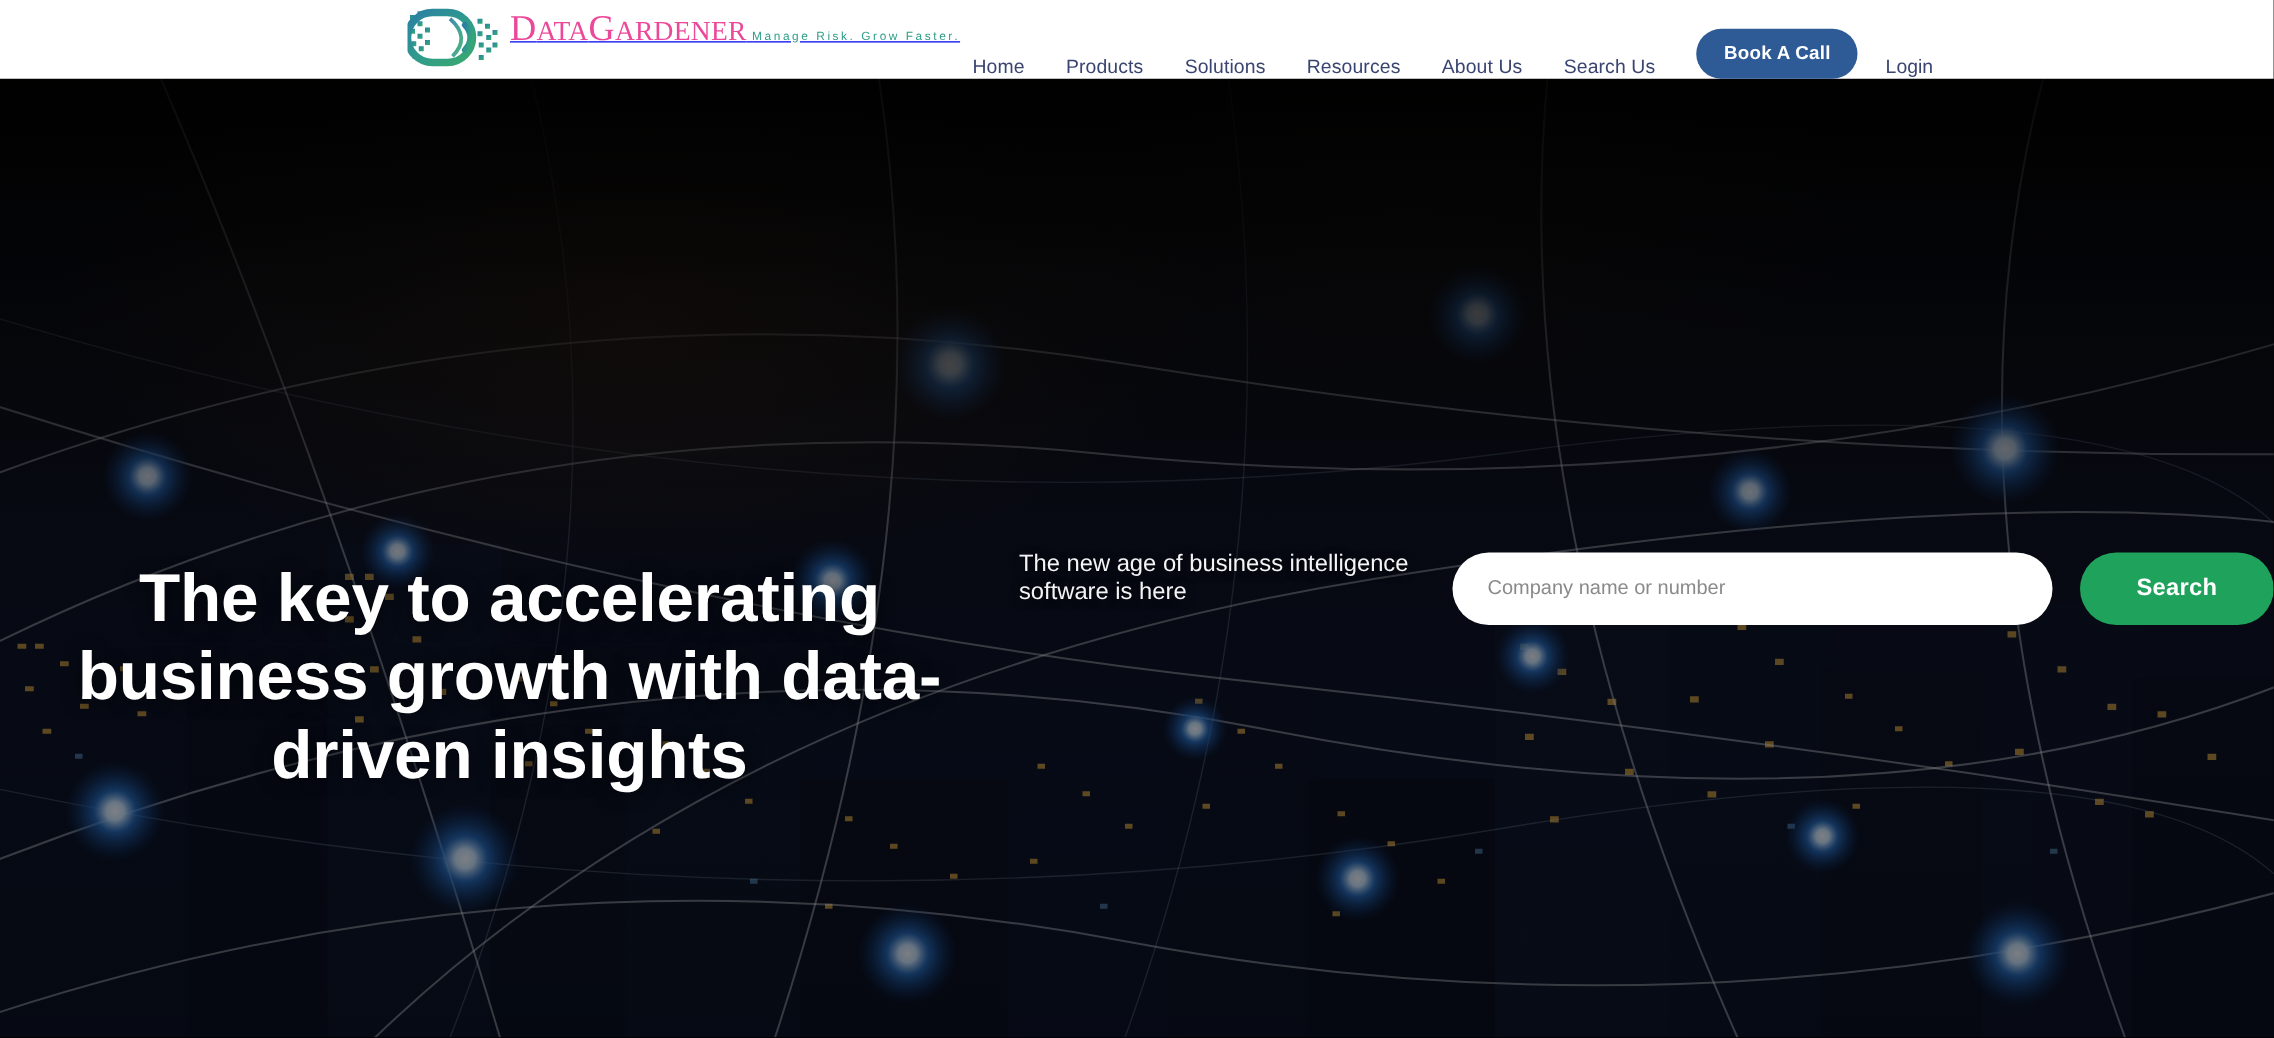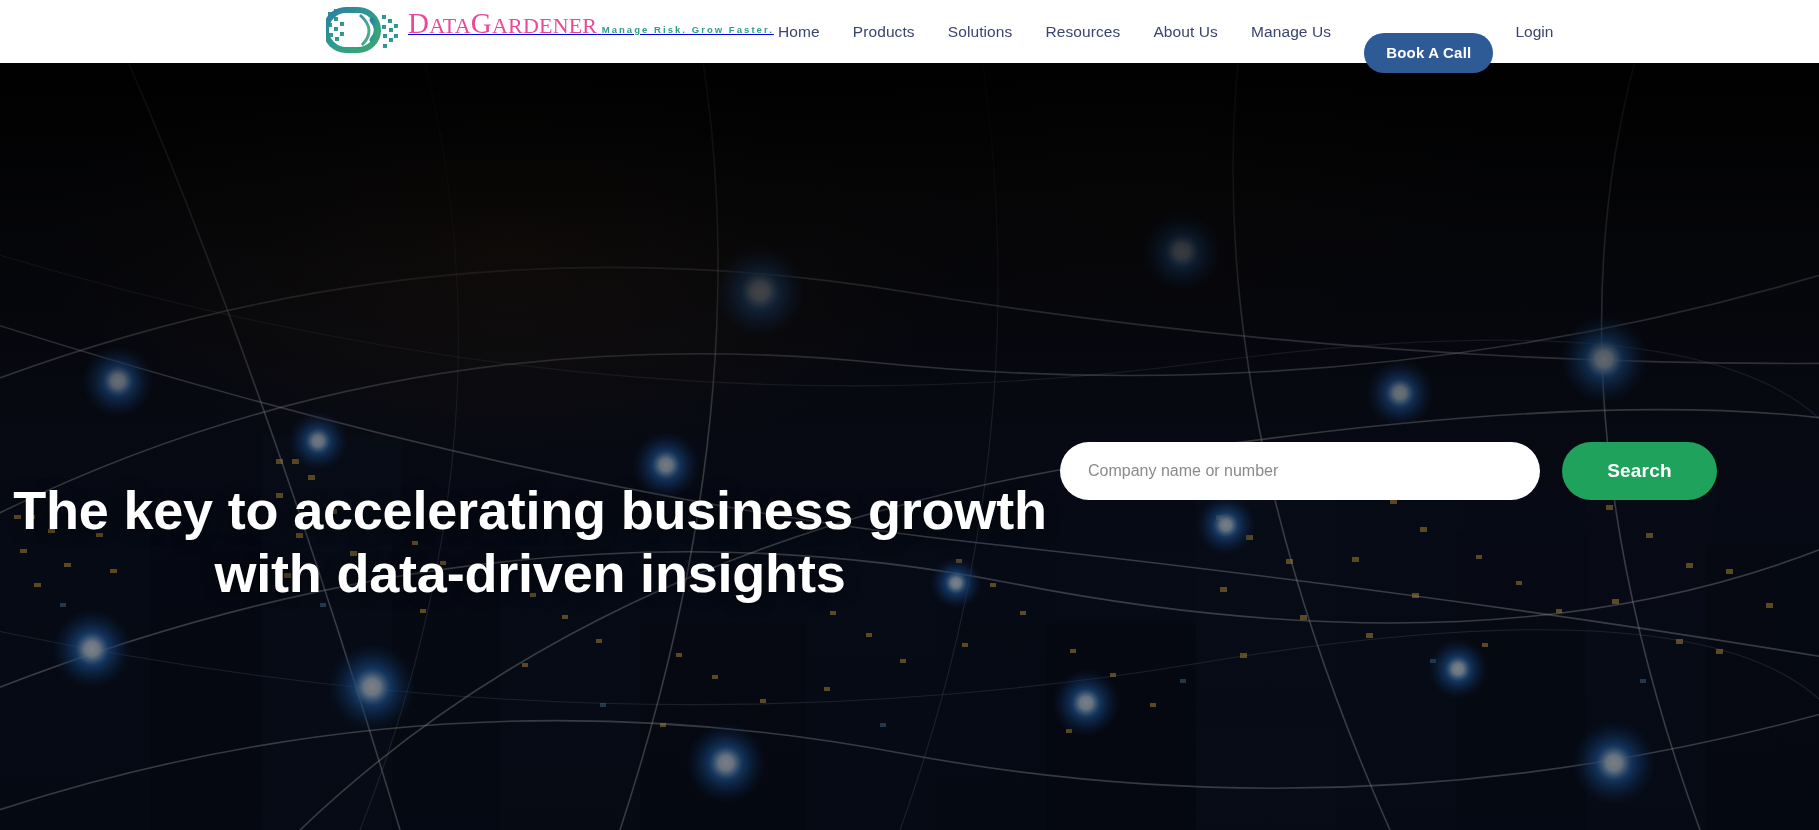--- a/index.html
+++ b/index.html
@@ -29,7 +29,7 @@
   }
   .logo-title .sm { font-size:22px; }
   .logo-tag {
-    margin-top:4px; font-size:9.5px; font-weight:bold;
+    margin-top:4px; font-size:9.5px; font-weight:normal;
     color:#2e9e88; letter-spacing:2.05px; white-space:nowrap;
   }
 

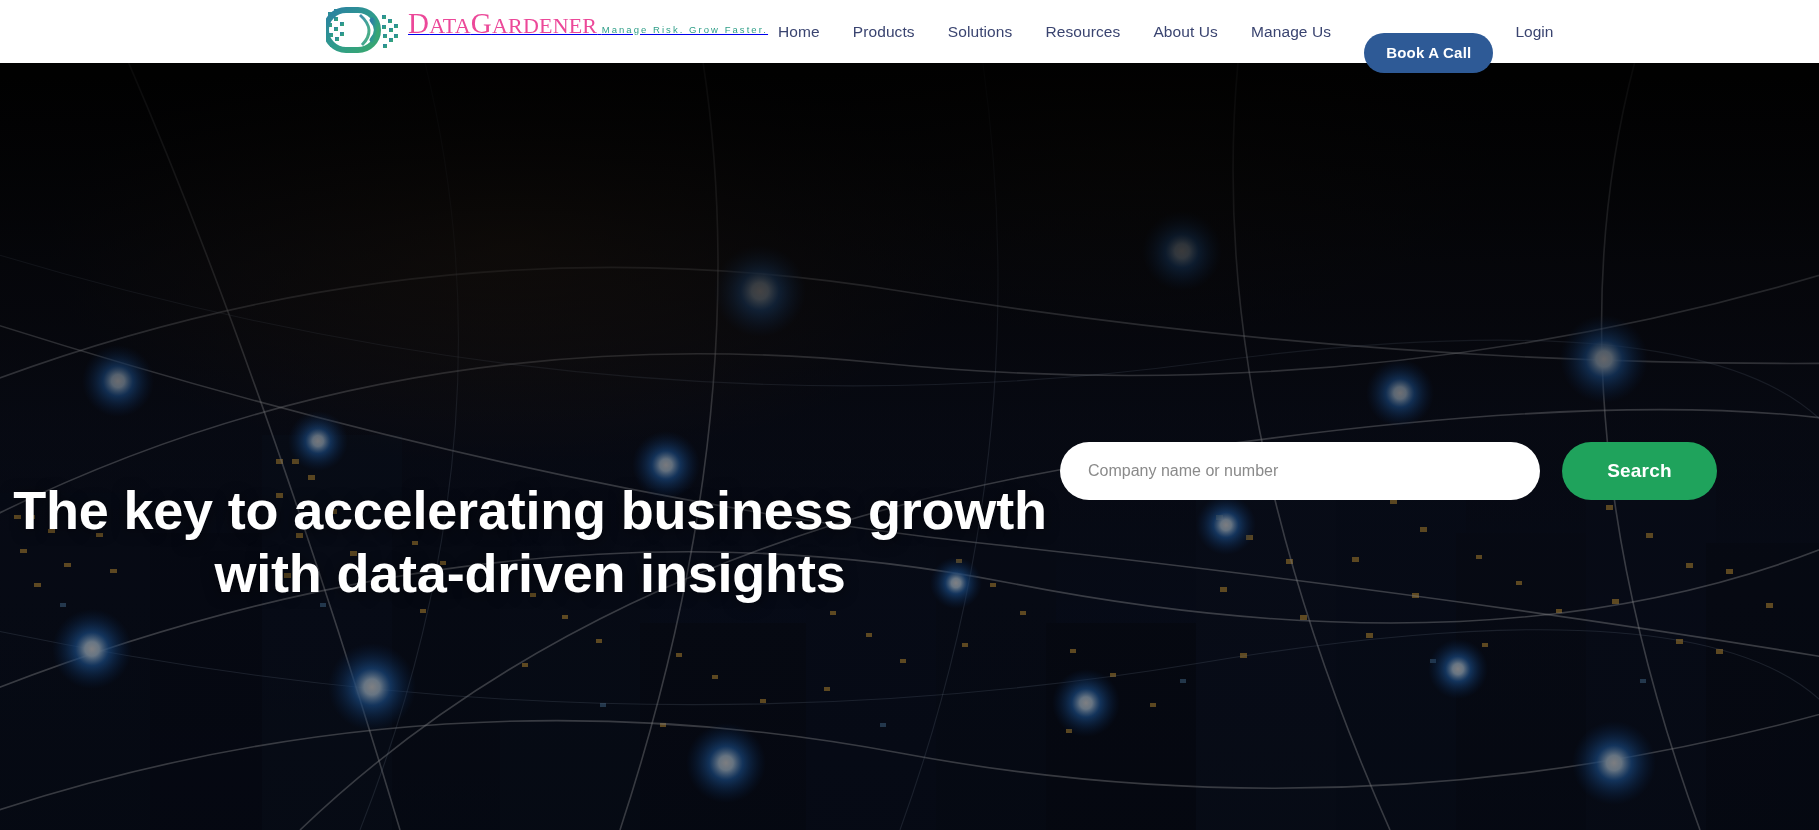--- a/index.html
+++ b/index.html
@@ -33,7 +33,7 @@
     color:#2e9e88; letter-spacing:2.05px; white-space:nowrap;
   }
 
-  .nav { position:absolute; left:778px; top:0; height:63px; display:flex; align-items:center; }
+  .nav { position:absolute; left:778px; top:0; height:63px; display:flex; align-items:flex-end; }
   .nav-link {
     font-size:15.5px; color:#3a4470; text-decoration:none;
     margin-right:33px; white-space:nowrap; letter-spacing:0.1px;

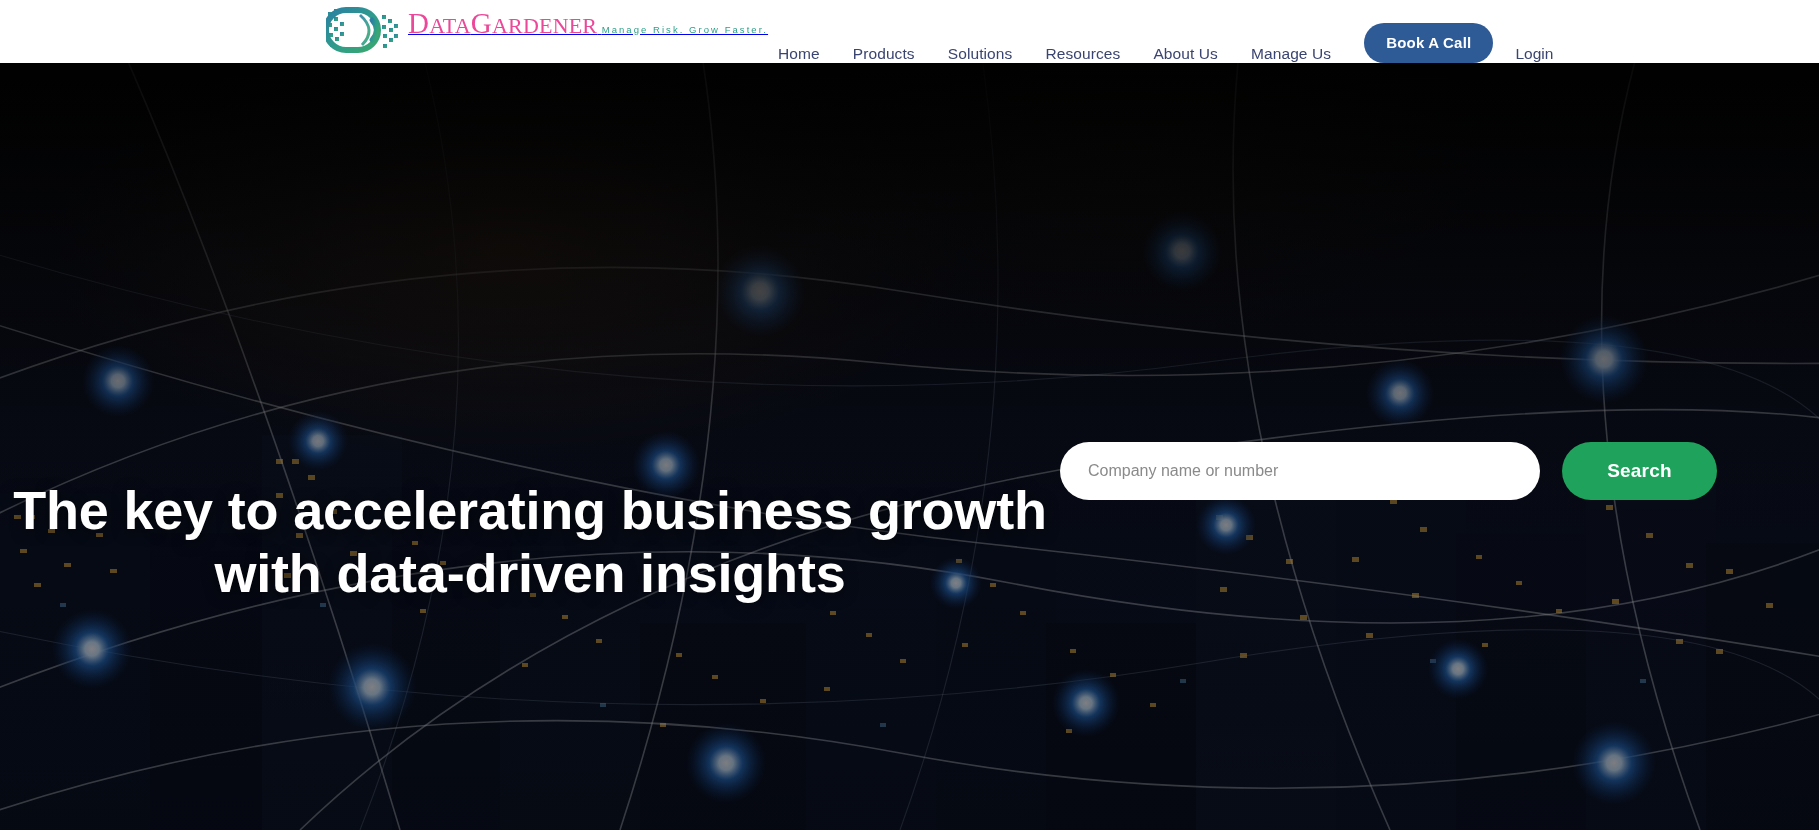--- a/index.html
+++ b/index.html
@@ -155,7 +155,7 @@
       <a class="nav-link" href="#">Solutions</a>
       <a class="nav-link" href="#">Resources</a>
       <a class="nav-link" href="#">About Us</a>
-      <a class="nav-link" href="#">Manage Us</a>
+      <a class="nav-link" href="#">Search Us</a>
       <button class="btn-call">Book A Call</button>
       <a class="nav-login" href="#">Login</a>
     </nav>

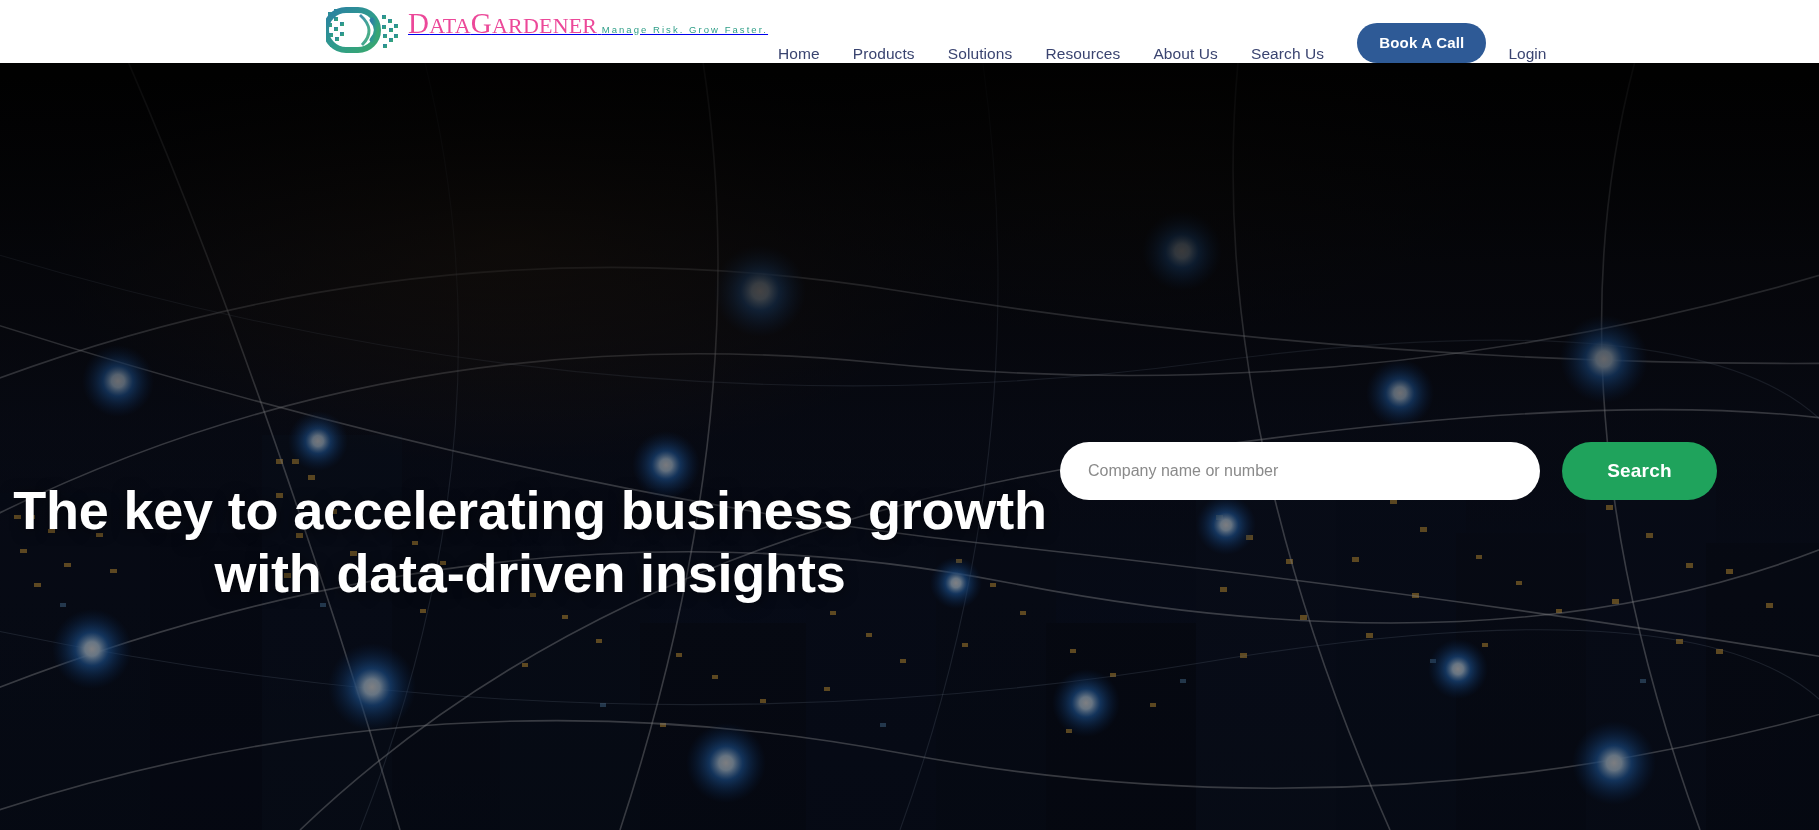--- a/index.html
+++ b/index.html
@@ -318,6 +318,7 @@
 
     <div class="hero-content">
       <h1 class="headline">The key to accelerating business growth with data-driven insights</h1>
+      <p class="subhead">The new age of business intelligence software is here</p>
 
       <div class="search-row">
         <input class="search-input" type="text" placeholder="Company name or number" style="">

